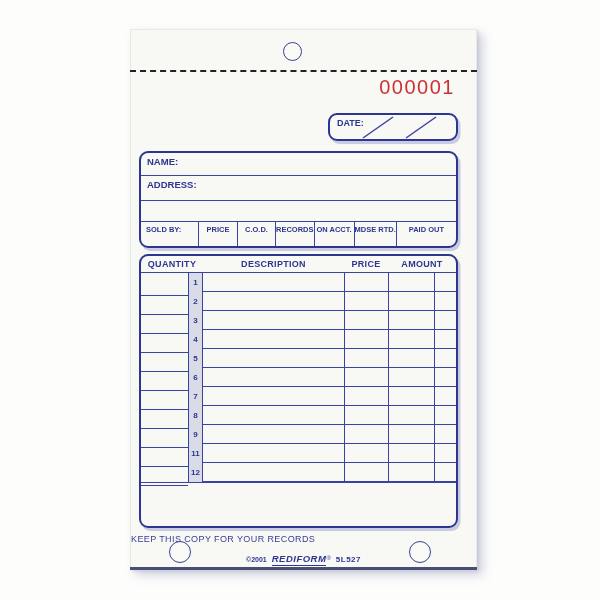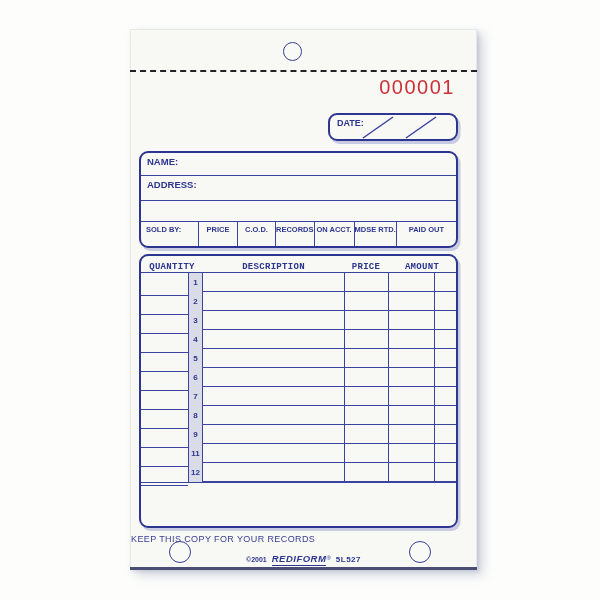--- a/index.html
+++ b/index.html
@@ -58,7 +58,7 @@
   .scell.last{border-right:none;flex:1;}
   
   .tablebox{left:8px;top:224px;width:319px;height:274px;display:flex;flex-direction:column;overflow:hidden;}
-  .thead{height:17px;flex:0 0 17px;border-bottom:1.5px solid #3b43a0;display:flex;align-items:flex-end;box-sizing:border-box;font-family:Liberation Mono, monospace;}
+  .thead{height:17px;flex:0 0 17px;border-bottom:1.5px solid #3b43a0;display:flex;align-items:center;box-sizing:border-box;}
   .thead .hc{font-size:9px;font-weight:bold;text-align:center;letter-spacing:.3px;}
   .hc.hq{width:62px;} .hc.hd{width:141px;} .hc.hp{width:44px;} .hc.ha{flex:1;}
   .trow{height:19px;flex:0 0 19px;display:flex;}

